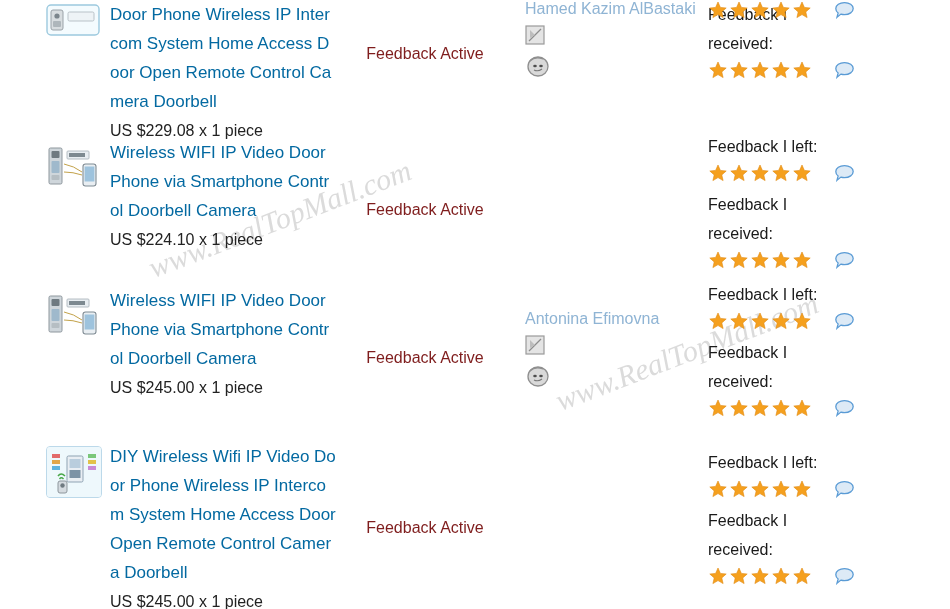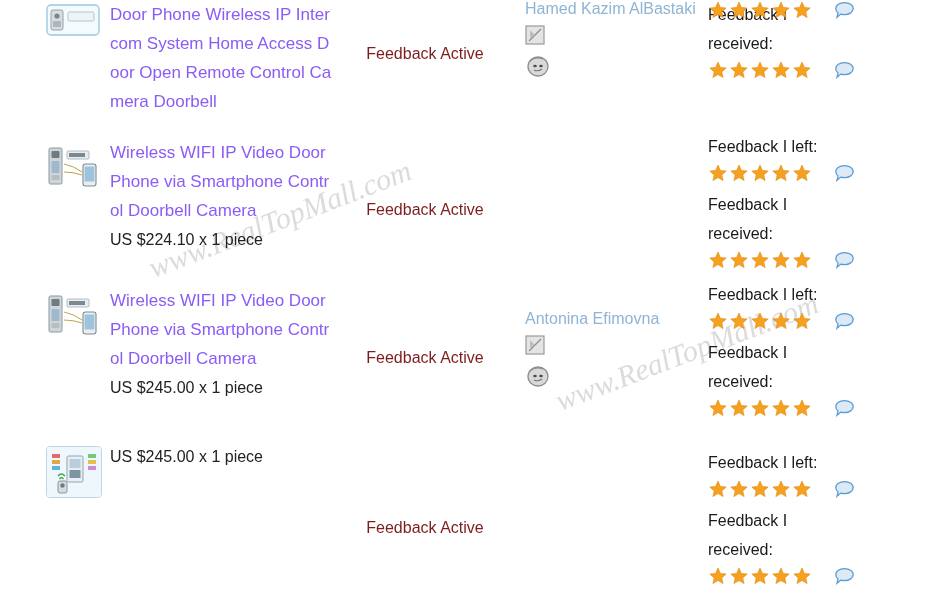--- a/index.html
+++ b/index.html
@@ -91,7 +91,7 @@
   }
   .prod-title {
     display: block;
-    color: #8b5cf6;
+    color: #0369a1;
     font-size: 17px;
     line-height: 29px;
     text-decoration: none;

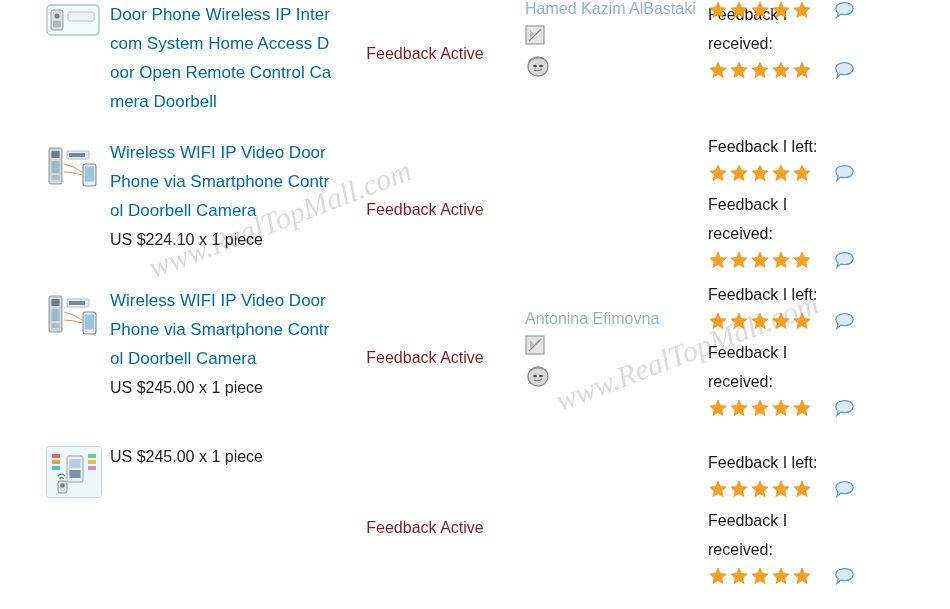--- a/index.html
+++ b/index.html
@@ -192,6 +192,7 @@
       </div>
       <div class="prod-text">
         <a href="#" class="prod-title">Door Phone Wireless IP Intercom System Home Access Door Open Remote Control Camera Doorbell</a>
+        <span class="prod-price">US $229.08 x 1 piece</span>
       </div>
     </div>
 

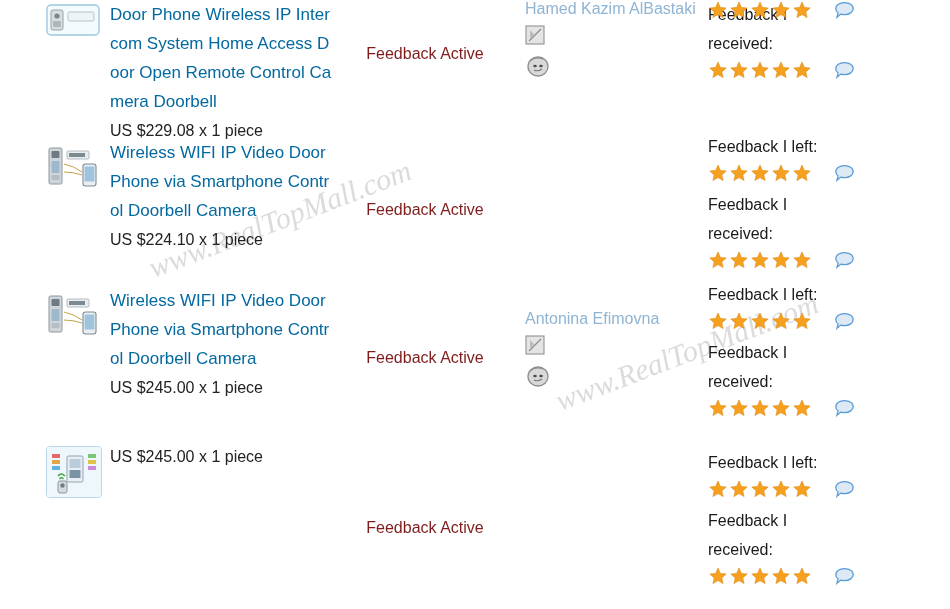--- a/index.html
+++ b/index.html
@@ -444,6 +444,7 @@
         </svg>
       </div>
       <div class="prod-text">
+        <a href="#" class="prod-title">DIY Wireless Wifi IP Video Door Phone Wireless IP Intercom System Home Access Door Open Remote Control Camera Doorbell</a>
         <span class="prod-price">US $245.00 x 1 piece</span>
       </div>
     </div>

